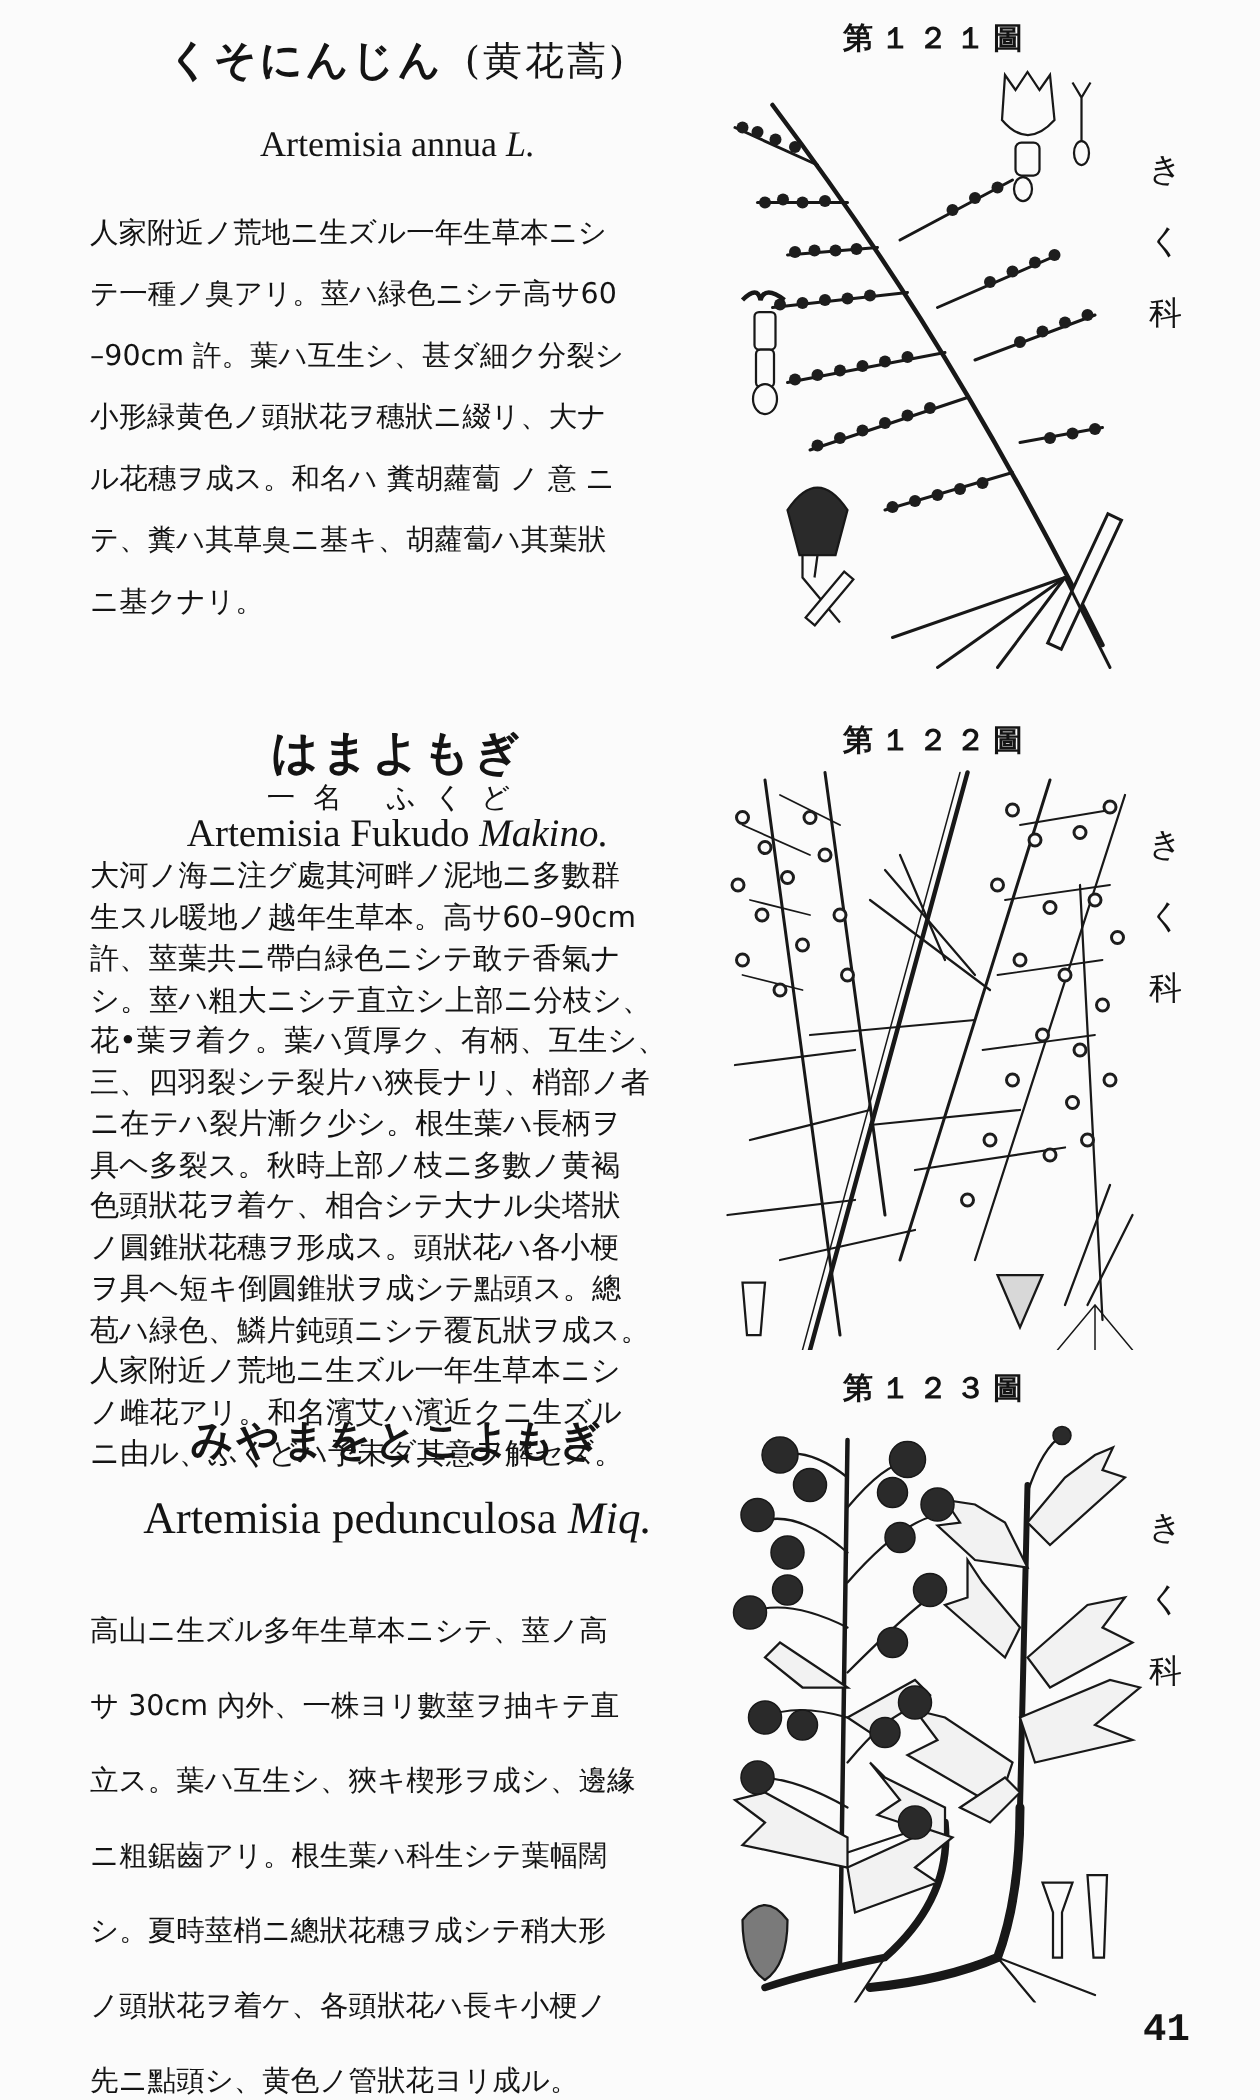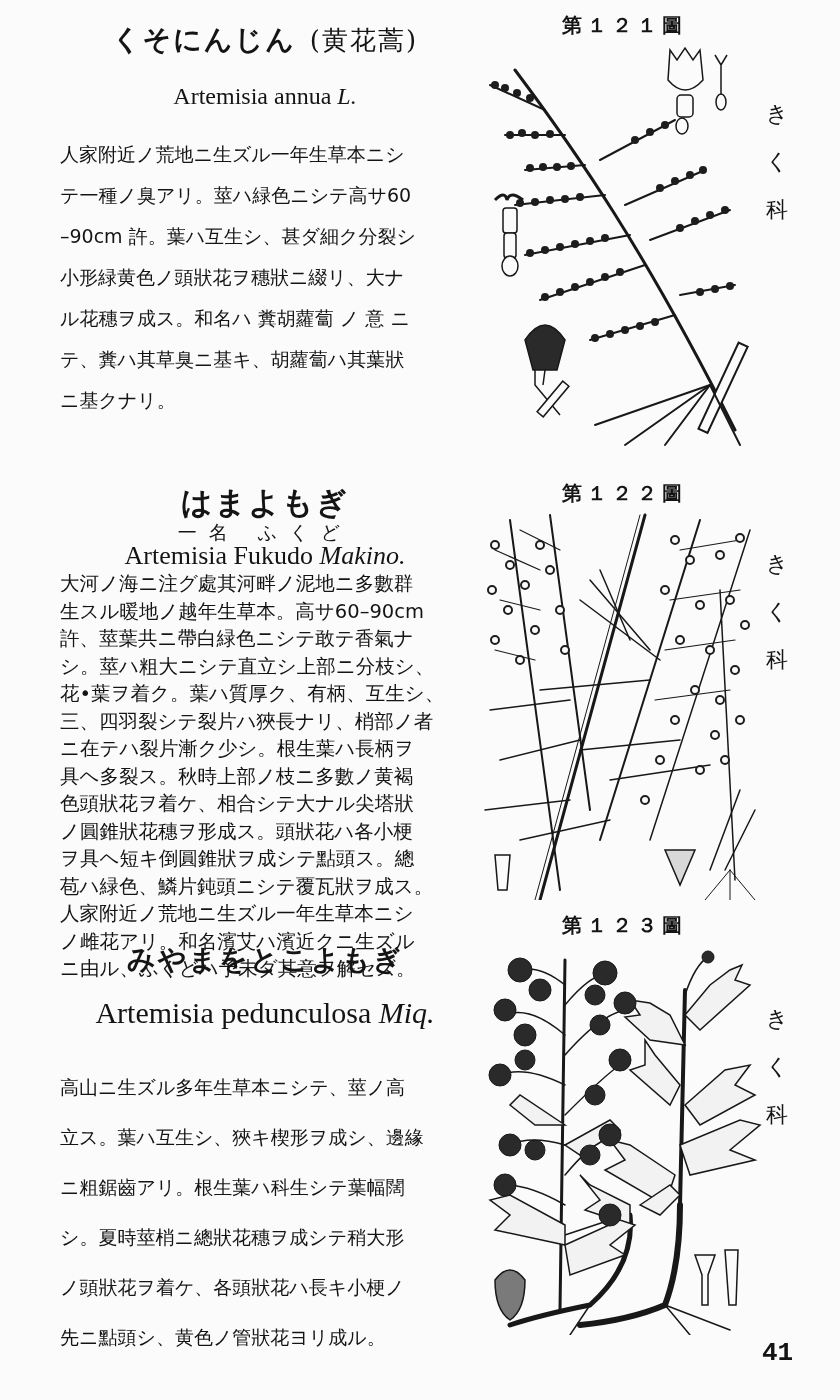--- a/index.html
+++ b/index.html
@@ -111,6 +111,7 @@
   </div>
   <div class="body-text">
     <span class="body-line">高山ニ生ズル多年生草本ニシテ、莖ノ高</span>
+    <span class="body-line">サ 30cm 內外、一株ヨリ數莖ヲ抽キテ直</span>
     <span class="body-line">立ス。葉ハ互生シ、狹キ楔形ヲ成シ、邊緣</span>
     <span class="body-line">ニ粗鋸齒アリ。根生葉ハ科生シテ葉幅闊</span>
     <span class="body-line">シ。夏時莖梢ニ總狀花穗ヲ成シテ稍大形</span>

